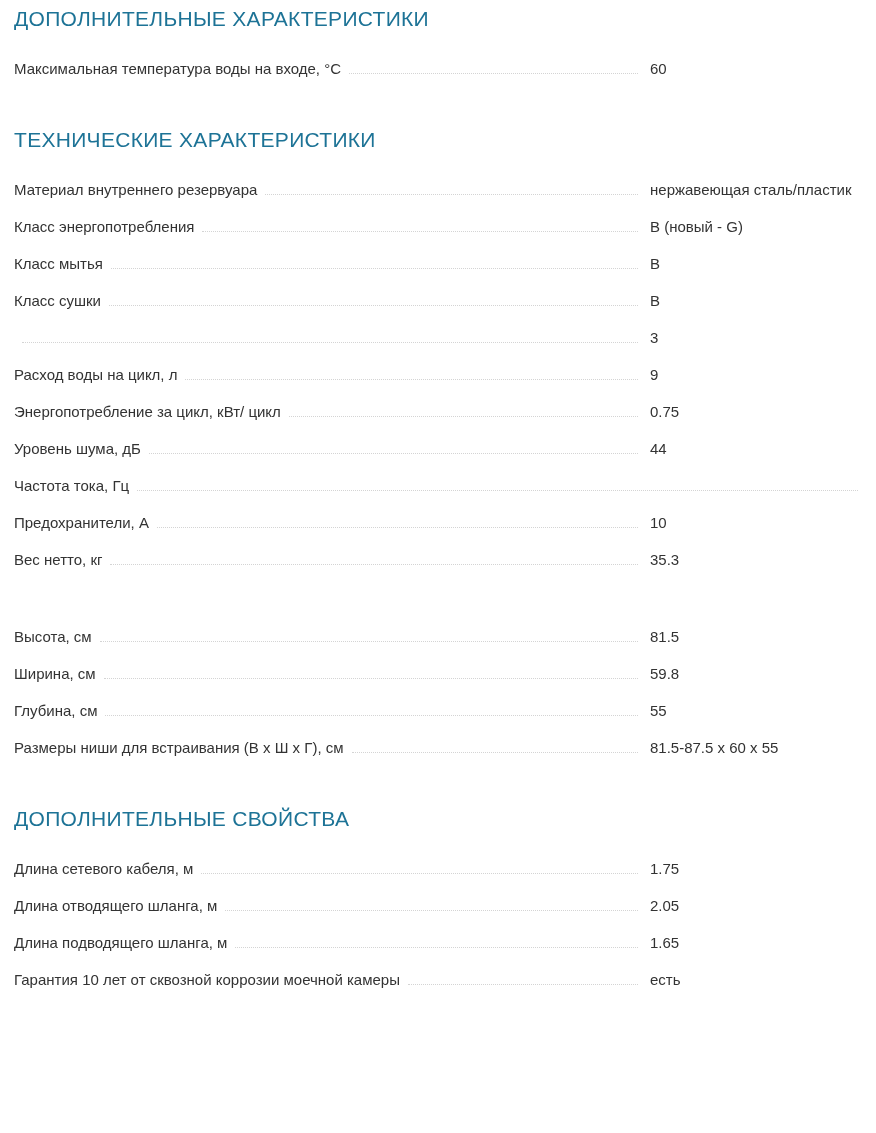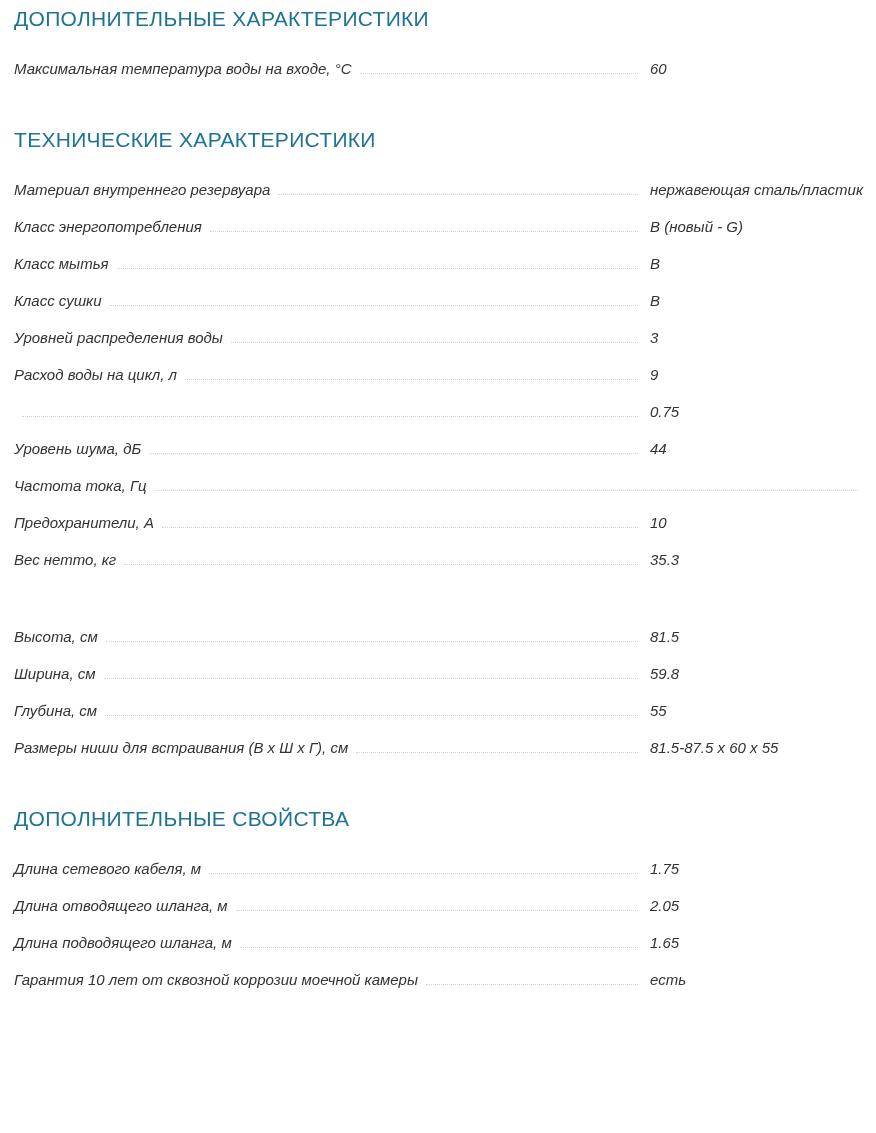--- a/index.html
+++ b/index.html
@@ -29,7 +29,6 @@
     display: flex;
     align-items: center;
     padding: 8px 0;
-    font-style: italic;
   }
   .row .label {
     flex: 0 0 auto;

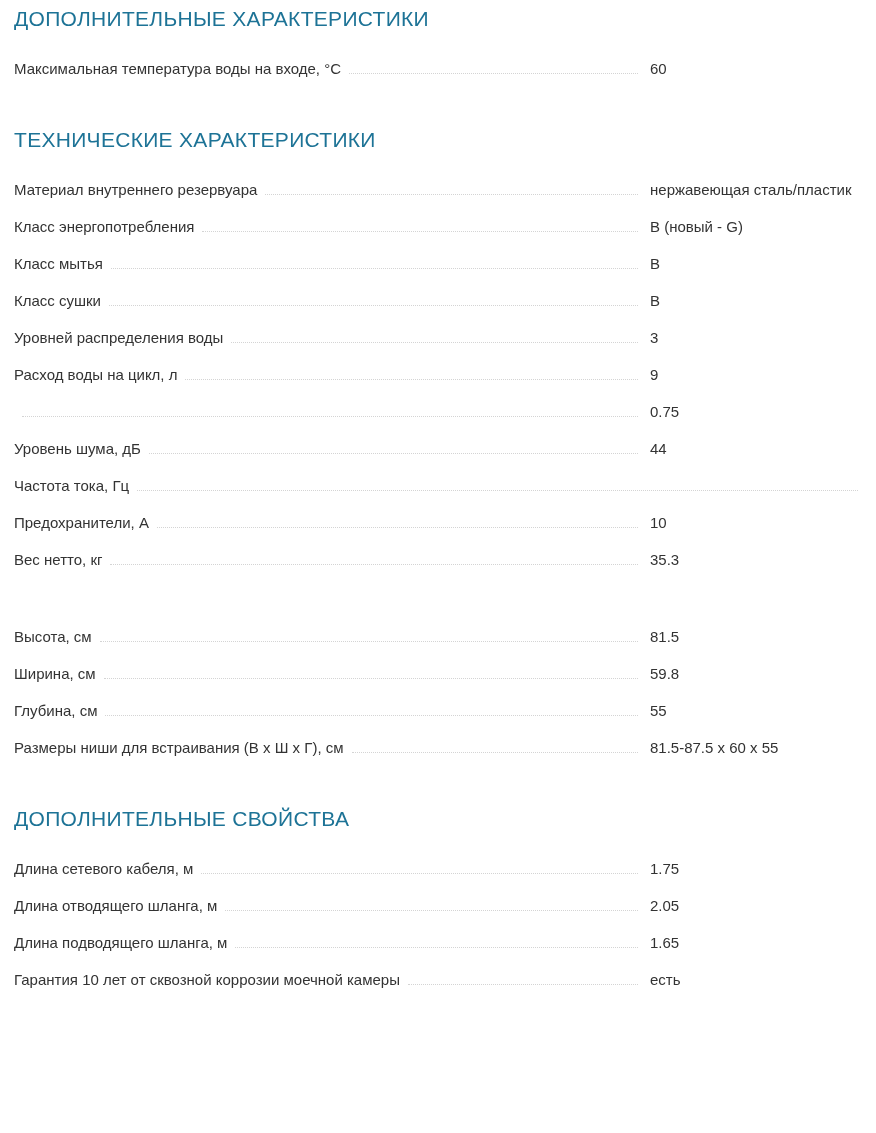--- a/index.html
+++ b/index.html
@@ -86,7 +86,6 @@
           <div class="value">В</div>
         </div>
         <div class="row">
-          <div class="label">Уровней распределения воды</div>
           <div class="leader"></div>
           <div class="value">3</div>
         </div>

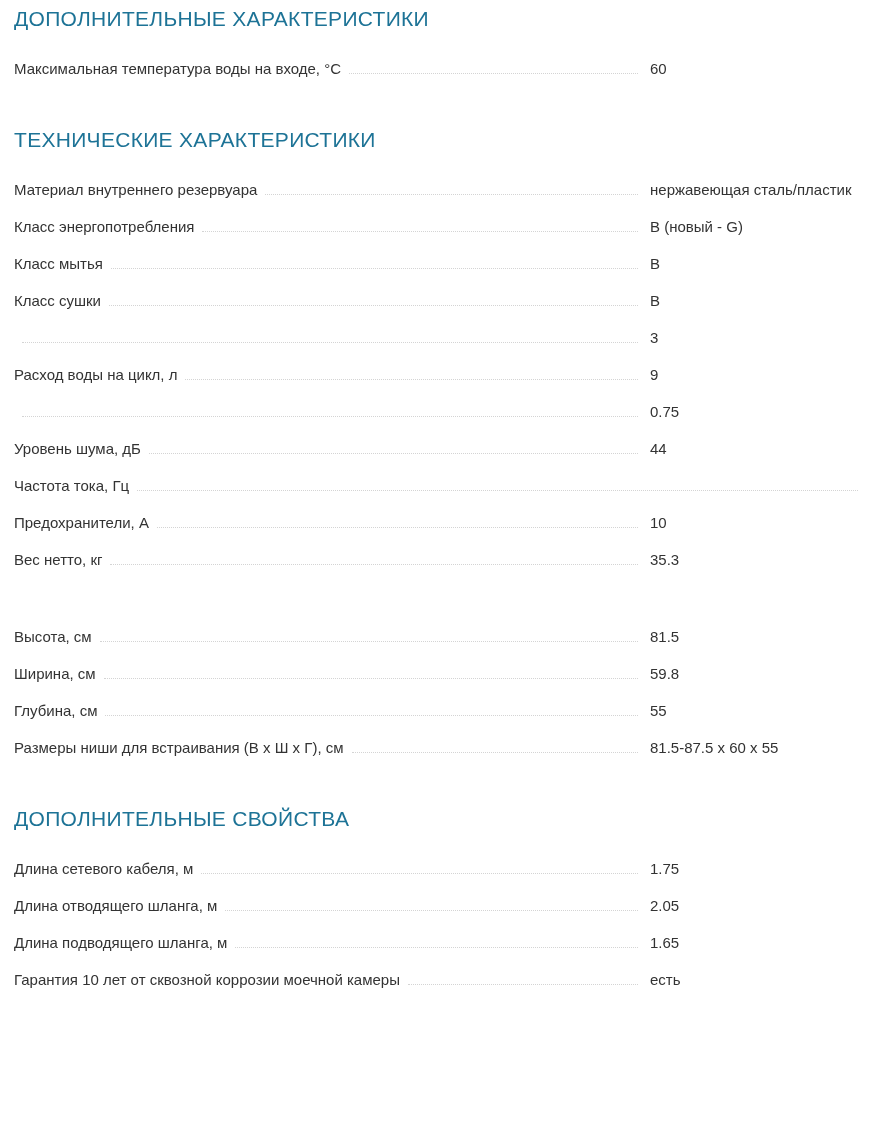--- a/index.html
+++ b/index.html
@@ -95,6 +95,7 @@
           <div class="value">9</div>
         </div>
         <div class="row">
+          <div class="label">Энергопотребление за цикл, кВт/ цикл</div>
           <div class="leader"></div>
           <div class="value">0.75</div>
         </div>

